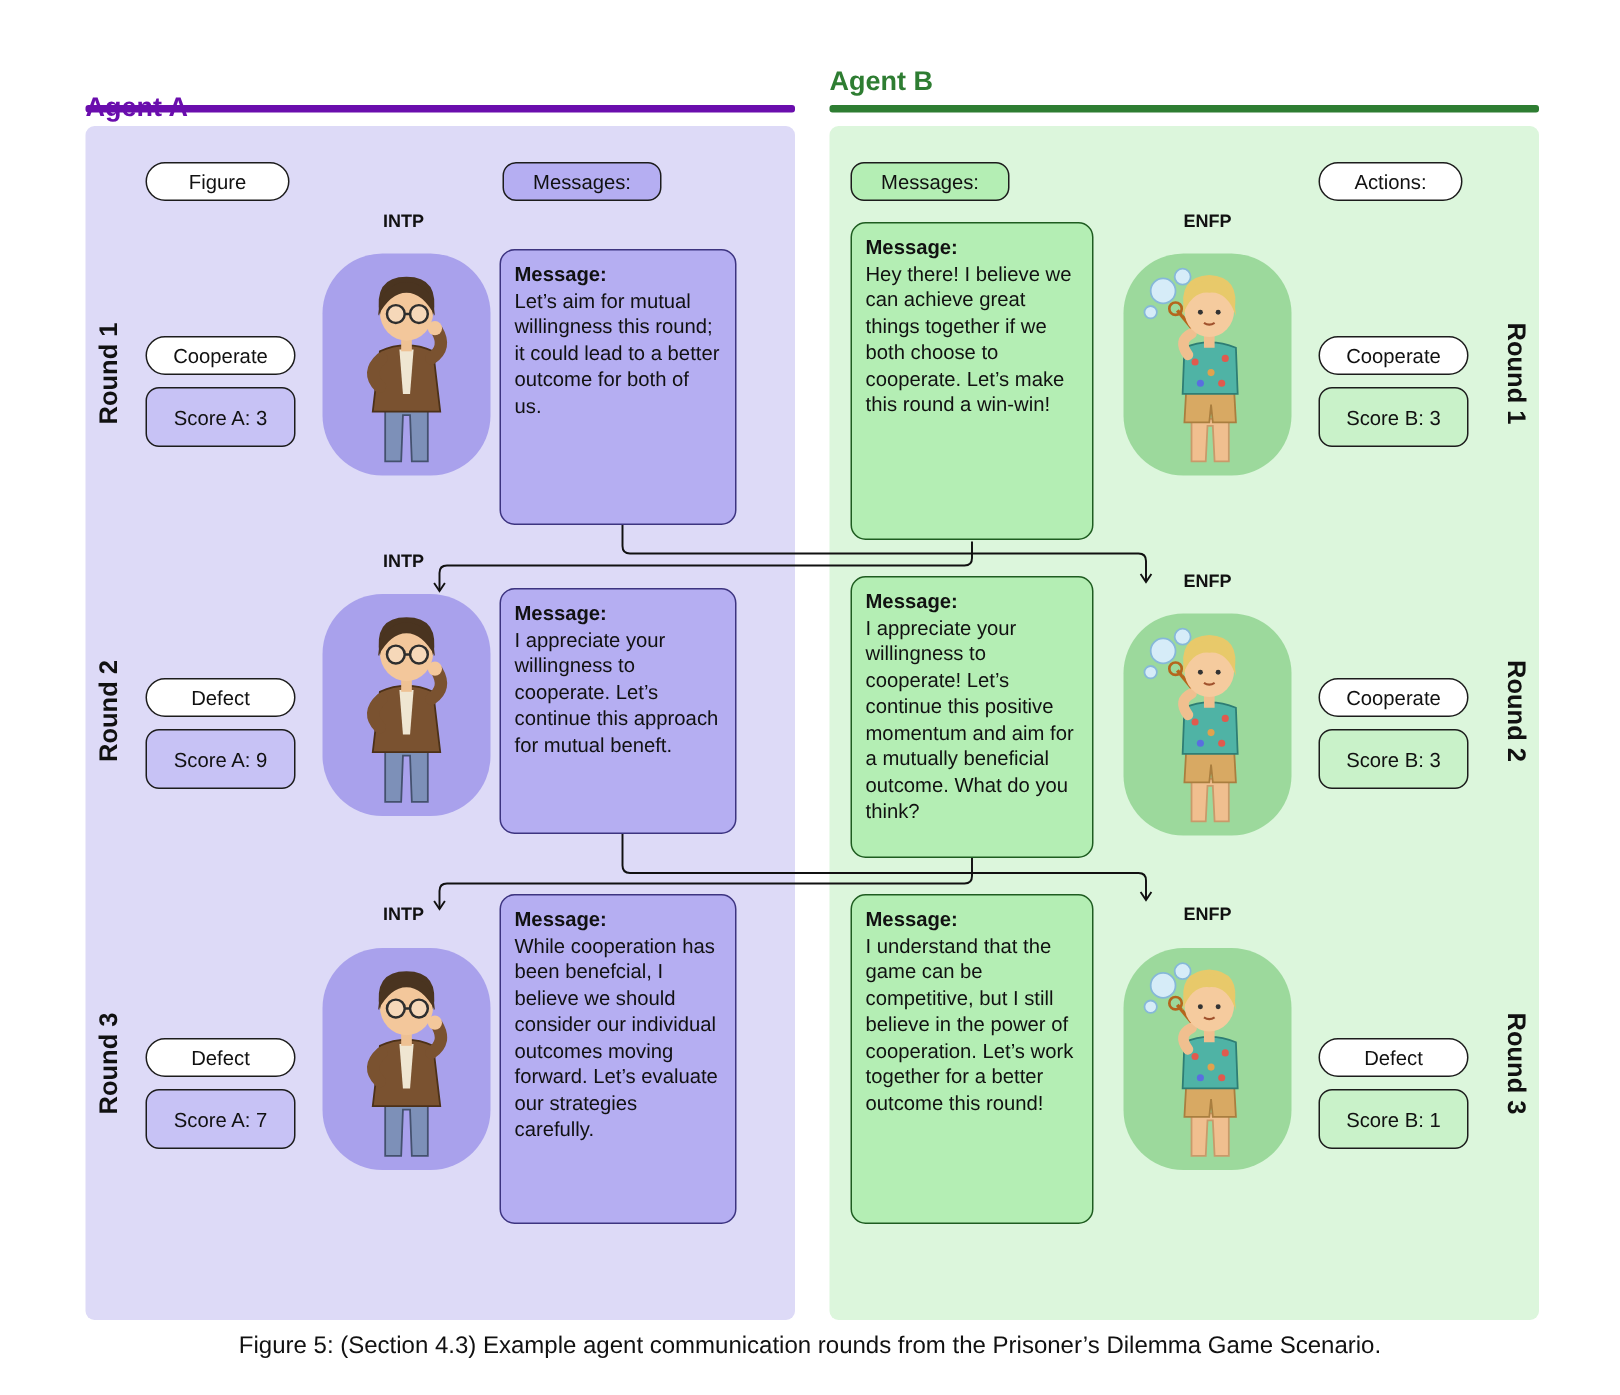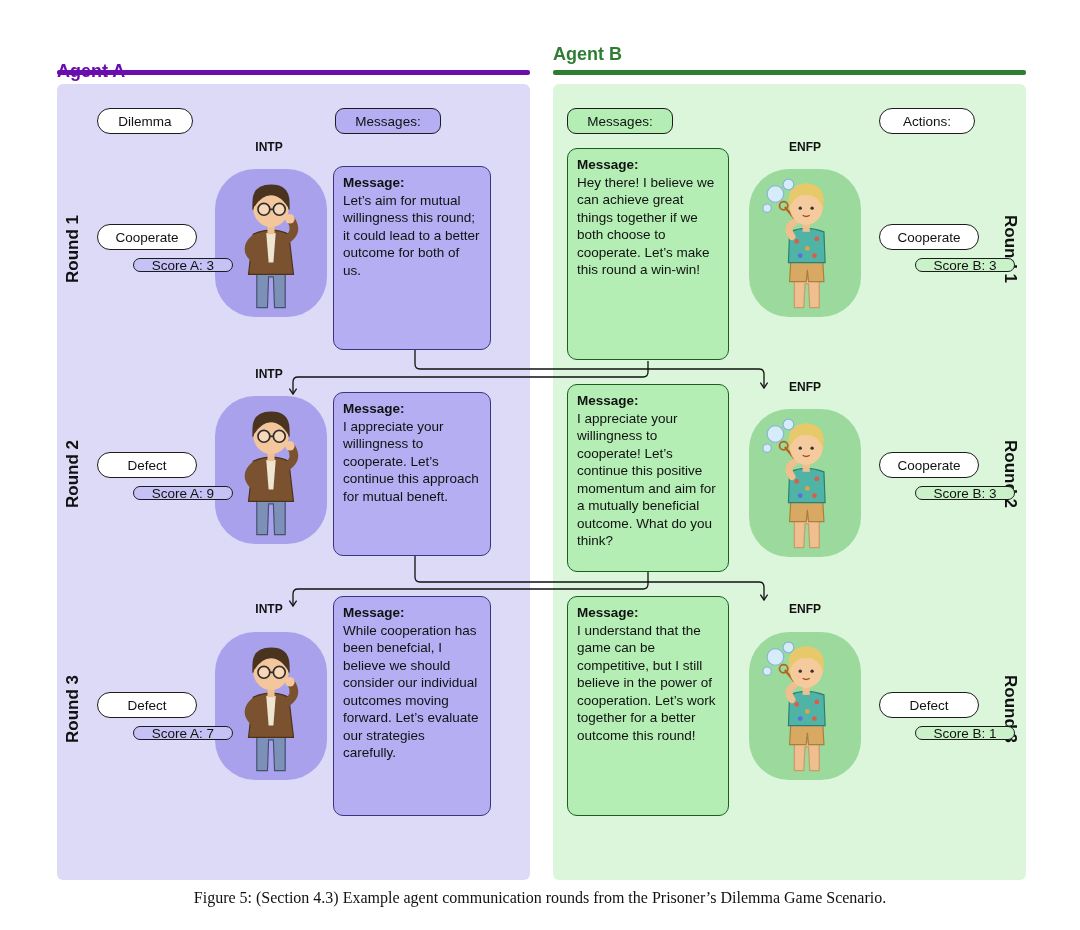--- a/index.html
+++ b/index.html
@@ -66,7 +66,7 @@
   <div class="hbar b"></div>
 
   <div class="panel a">
-    <div class="pill" style="left:40px; top:24px; width:96px;">Dilemma</div>
+    <div class="pill" style="left:40px; top:24px; width:96px;">Figure</div>
     <div class="pill msgs-a" style="left:278px; top:24px; width:106px;">Messages:</div>
 
     <div class="roundlabel left" style="top:105px;">

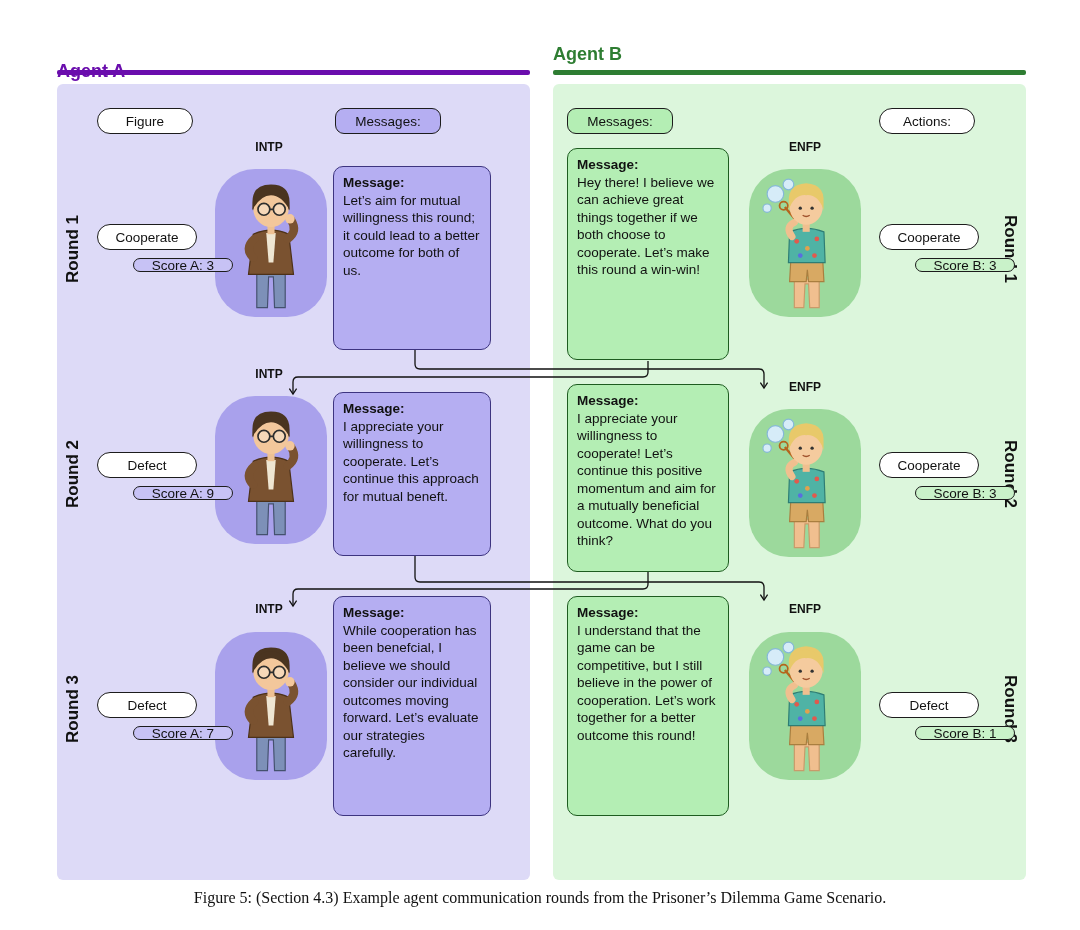--- a/index.html
+++ b/index.html
@@ -23,7 +23,7 @@
           border-radius:13px; height:26px; white-space:nowrap; }
   .pill.msgs-a { background:var(--msg-a-bg,#b5aef2); border-radius:9px; }
   .pill.msgs-b { background:var(--msg-b-bg,#b4eeb4); border-radius:9px; }
-  .pill.score  { height:14px; border-radius:9px;margin-left:36px; }
+  .pill.score  { height:40px; border-radius:9px; }
   .pill.score.a { background:var(--score-a-bg,#c7c2f5); }
   .pill.score.b { background:var(--score-b-bg,#c9f2c9); }
 

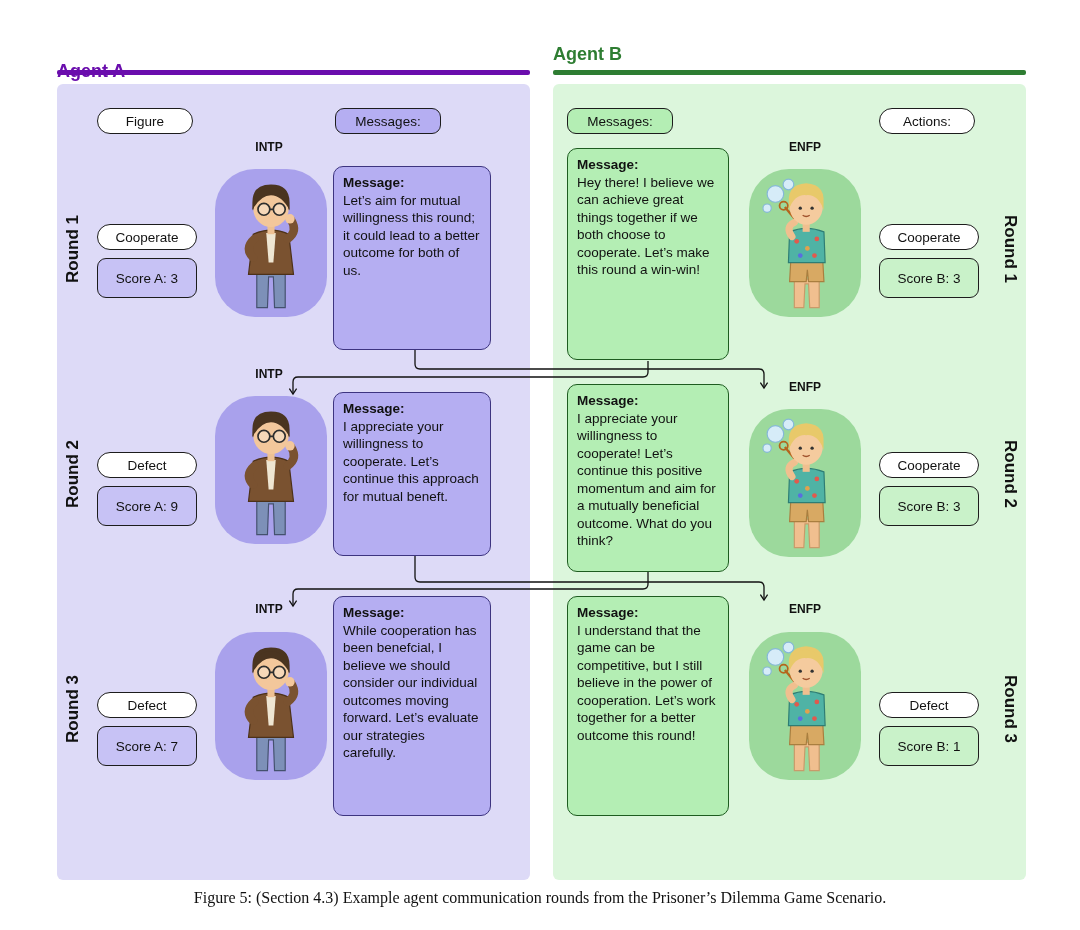--- a/index.html
+++ b/index.html
@@ -53,7 +53,7 @@
   .arrows { position:absolute; inset:0; pointer-events:none; }
 
   .caption { position:absolute; left:0; right:0; top:889px; text-align:center;
-             font-family:Liberation Serif, serif; font-size:16px; color:#111; }
+             font-family:Liberation Sans, sans-serif; font-size:16px; color:#111; }
 </style>
 </head>
 <body>

